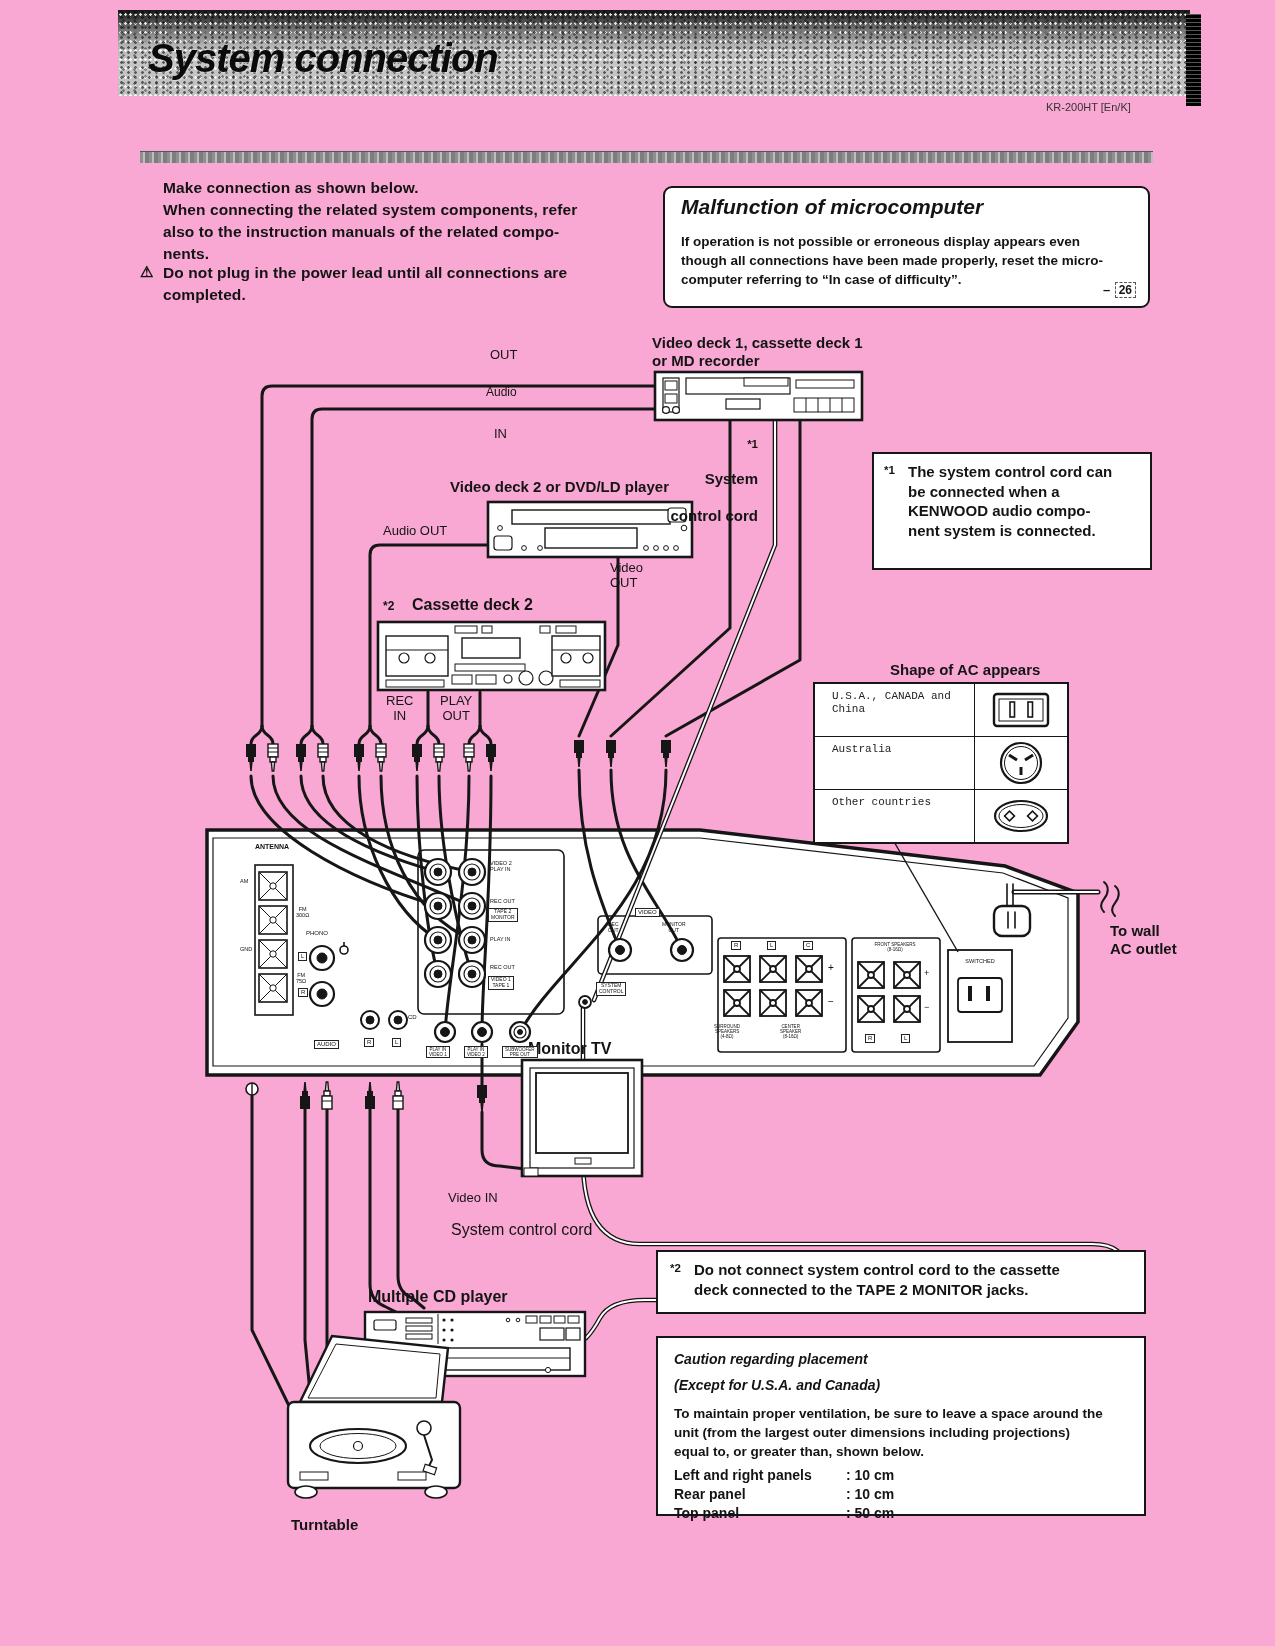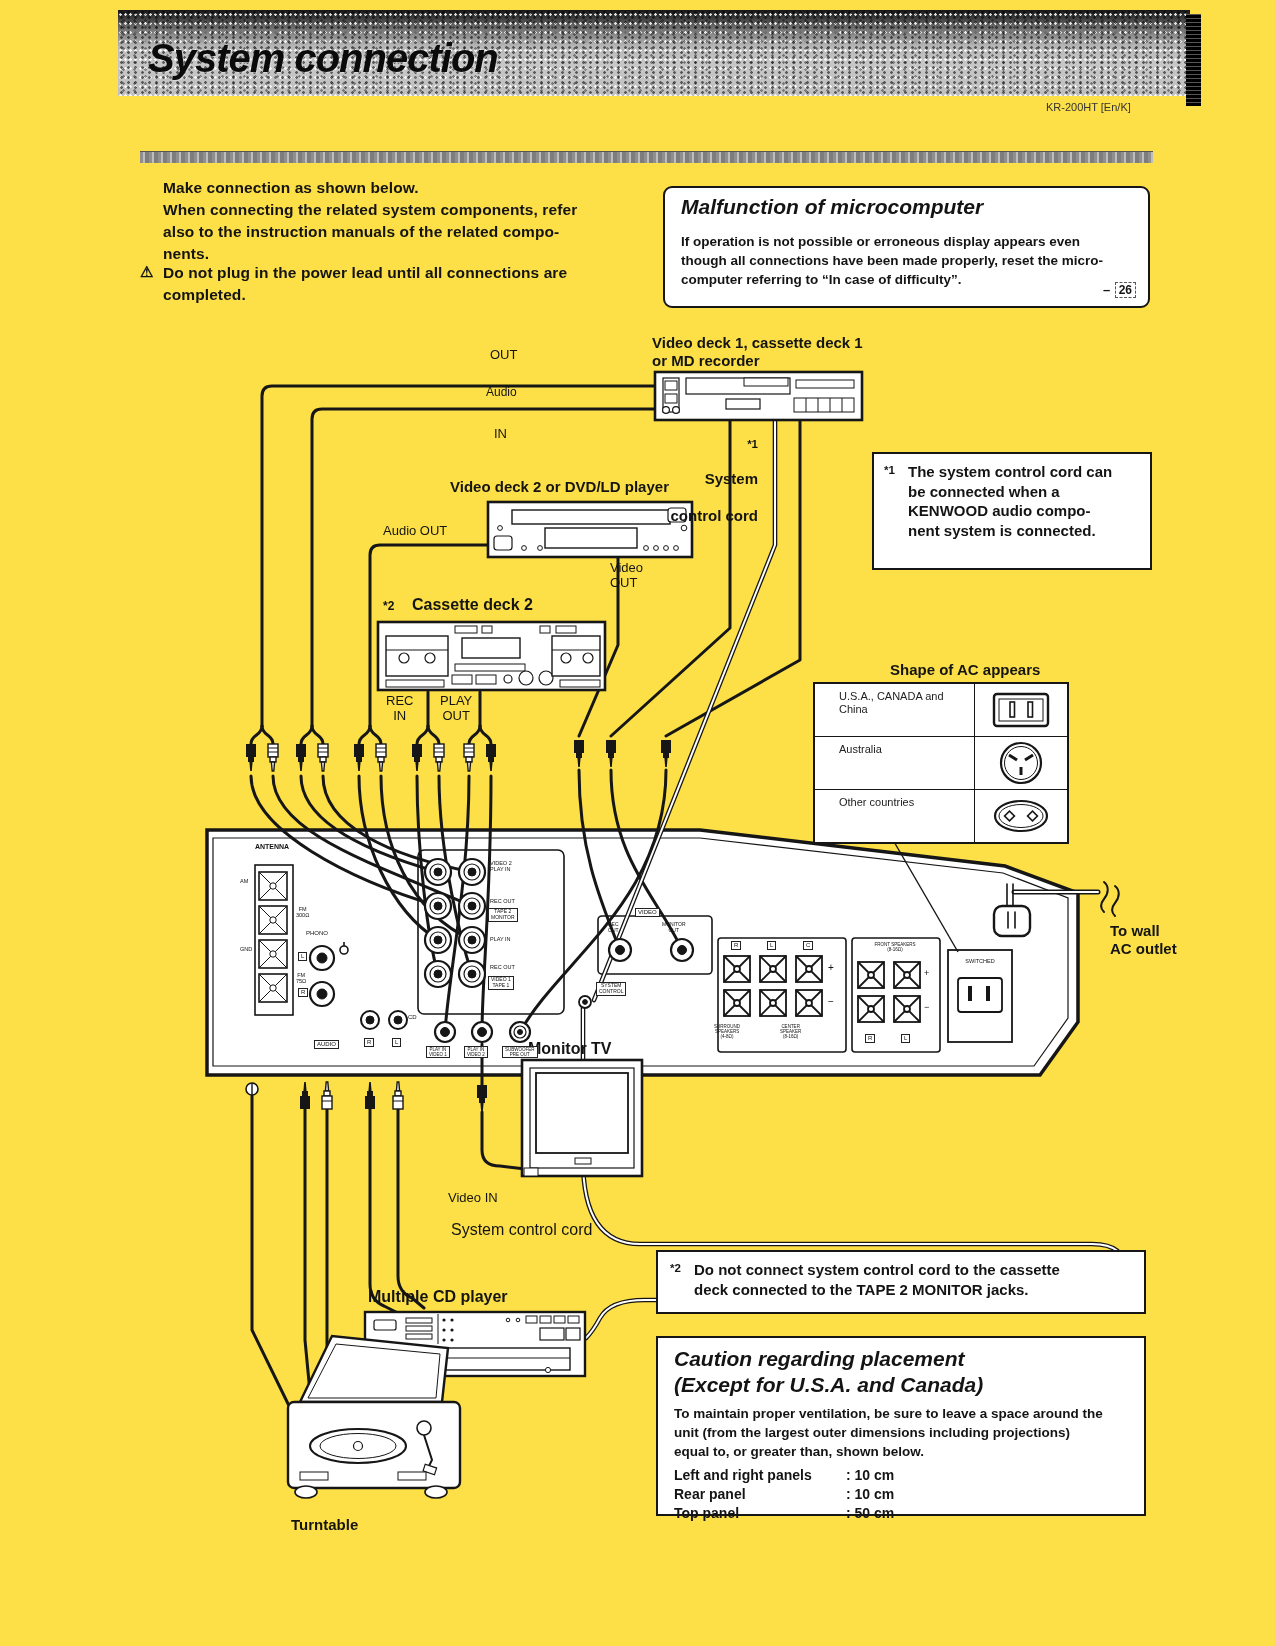--- a/index.html
+++ b/index.html
@@ -3,7 +3,7 @@
 <meta charset="utf-8">
 <style>
   html,body{margin:0;padding:0;background:#fff;}
-  .page{position:relative;width:1275px;height:1646px;background:#fde047;overflow:hidden;
+  .page{position:relative;width:1275px;height:1646px;background:#f9a8d4;overflow:hidden;
         font-family:"Liberation Sans",sans-serif;color:#141414;}
   .abs{position:absolute;}
   .lbl{position:absolute;font-family:"Liberation Sans",sans-serif;color:#141414;

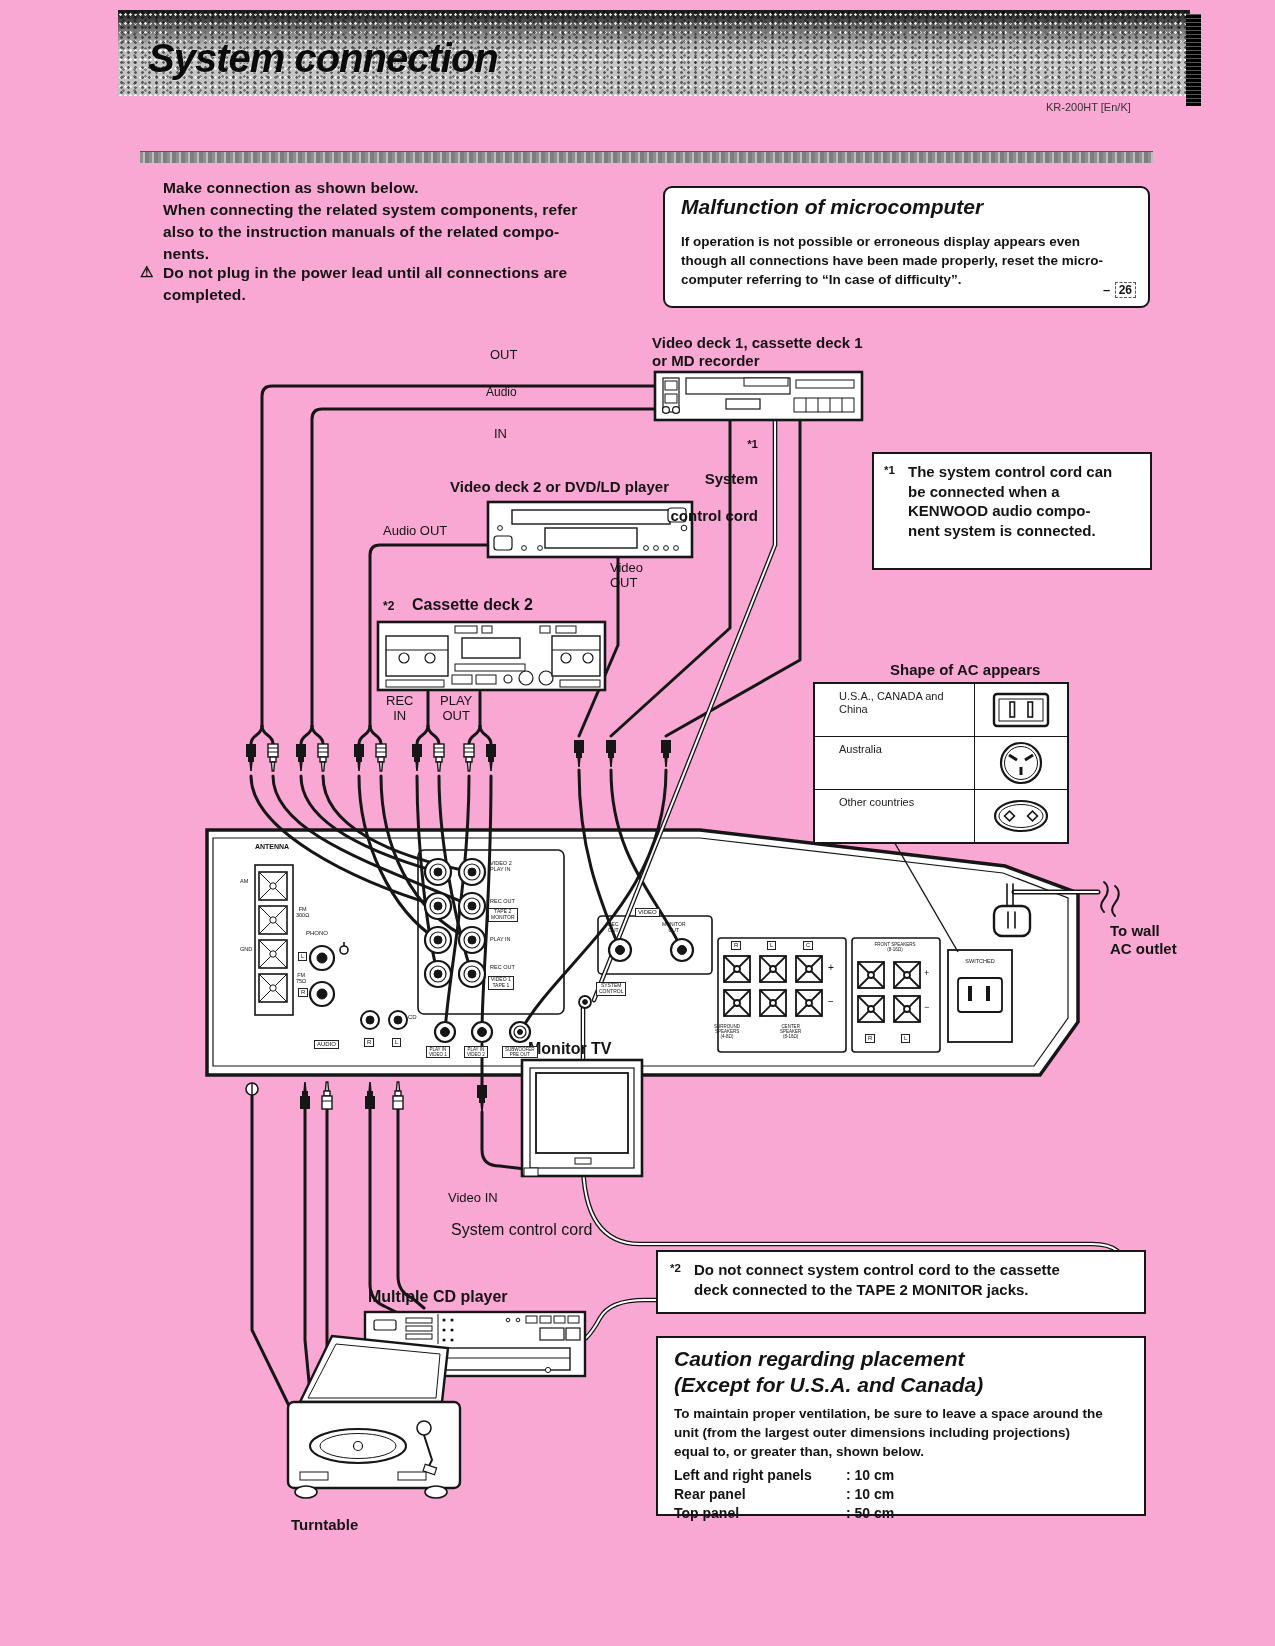--- a/index.html
+++ b/index.html
@@ -42,7 +42,7 @@
   .ac-table{position:absolute;left:813px;top:682px;width:252px;border:2px solid #161616;background:#fff;}
   .ac-row{display:flex;height:52px;border-top:1.5px solid #161616;}
   .ac-row:first-child{border-top:none;}
-  .ac-cell-label{flex:1;padding:6px 4px 0 24px;font-size:11px;line-height:13px;color:#222;}
+  .ac-cell-label{flex:1;padding:6px 4px 0 17px;font-size:11px;line-height:13px;color:#222;font-family:Liberation Mono, monospace;}
   .ac-cell-icon{width:92px;border-left:1.5px solid #161616;display:flex;align-items:center;justify-content:center;}
   .caution-title{font-size:21px;font-weight:bold;font-style:italic;line-height:26px;}
   .caution-line{font-size:13.5px;font-weight:bold;line-height:19px;}

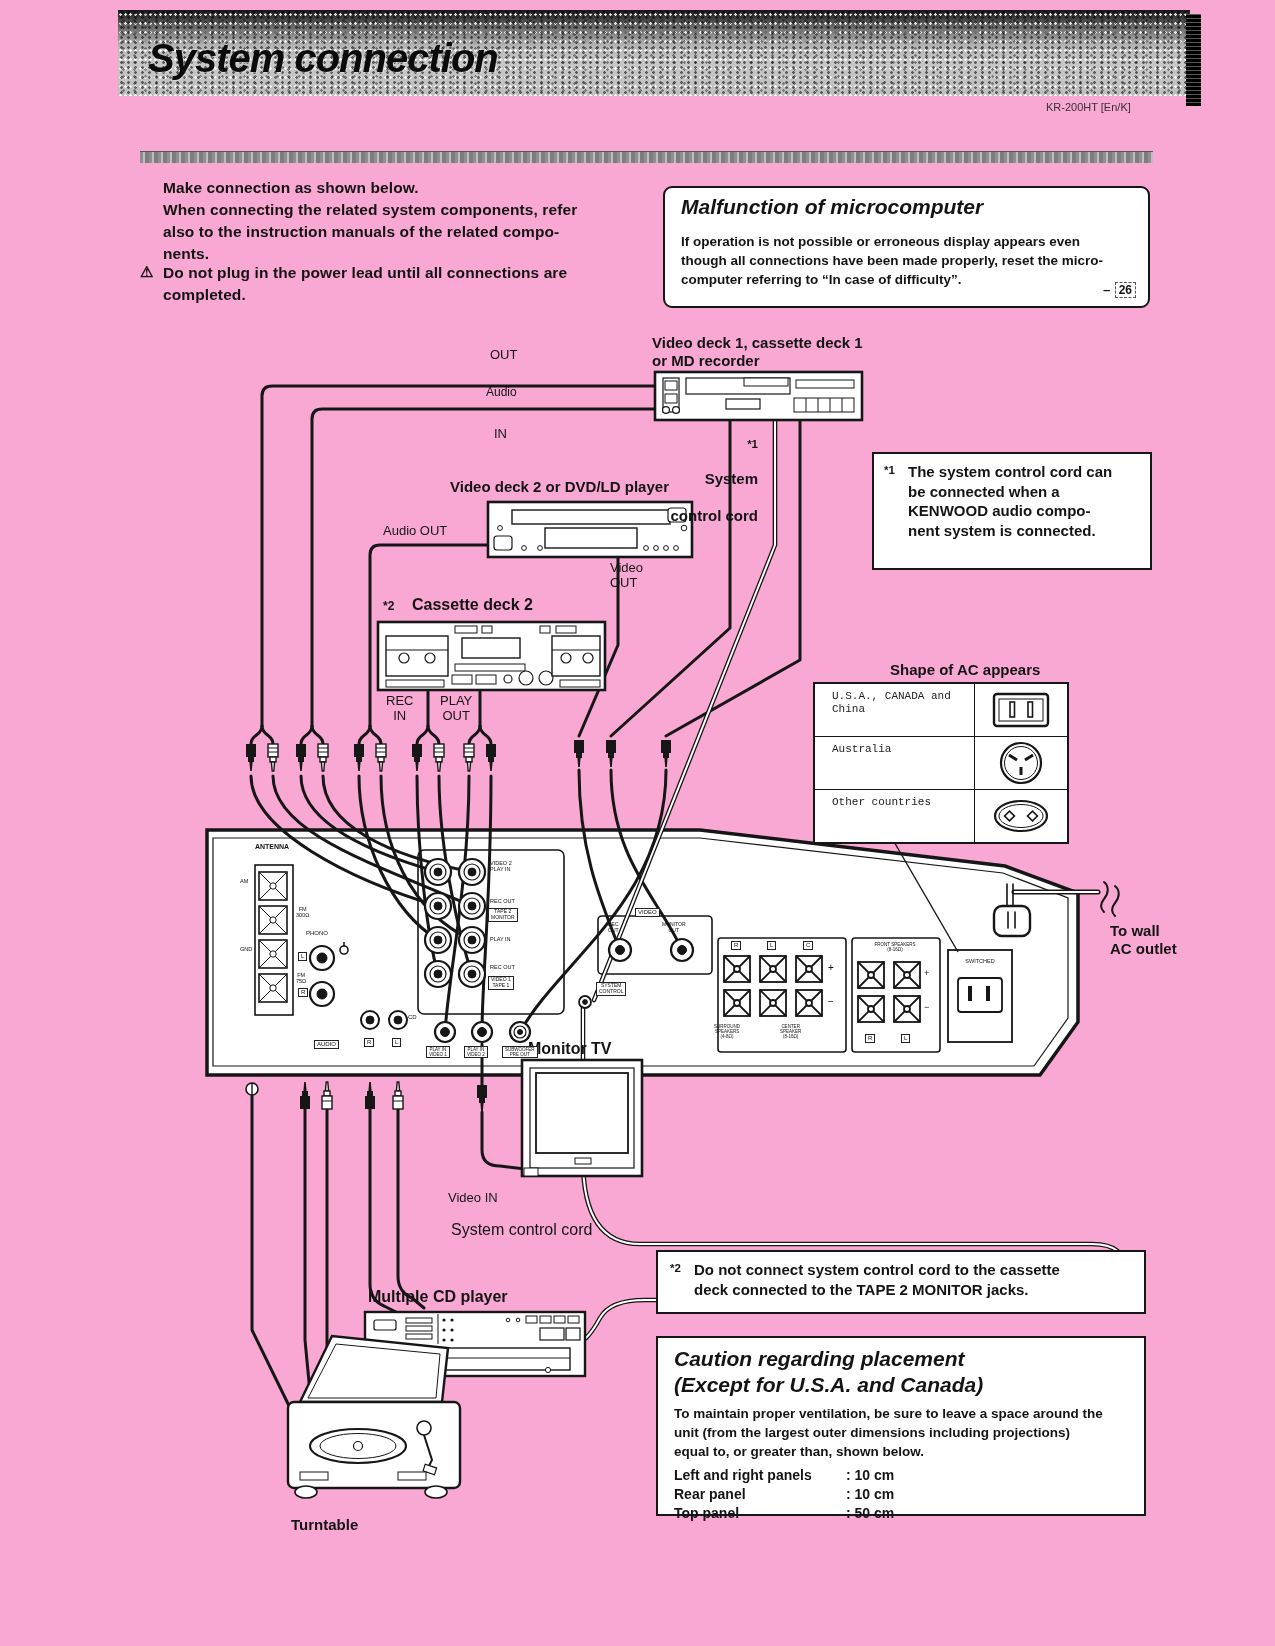--- a/index.html
+++ b/index.html
@@ -44,7 +44,7 @@
   .ac-row:first-child{border-top:none;}
   .ac-cell-label{flex:1;padding:6px 4px 0 17px;font-size:11px;line-height:13px;color:#222;font-family:Liberation Mono, monospace;}
   .ac-cell-icon{width:92px;border-left:1.5px solid #161616;display:flex;align-items:center;justify-content:center;}
-  .caution-title{font-size:21px;font-weight:bold;font-style:italic;line-height:26px;}
+  .caution-title{font-size:14px;font-weight:bold;font-style:italic;line-height:26px;}
   .caution-line{font-size:13.5px;font-weight:bold;line-height:19px;}
   .spec-row{display:flex;font-size:14px;font-weight:bold;line-height:19px;}
   .spec-label{width:172px;}

